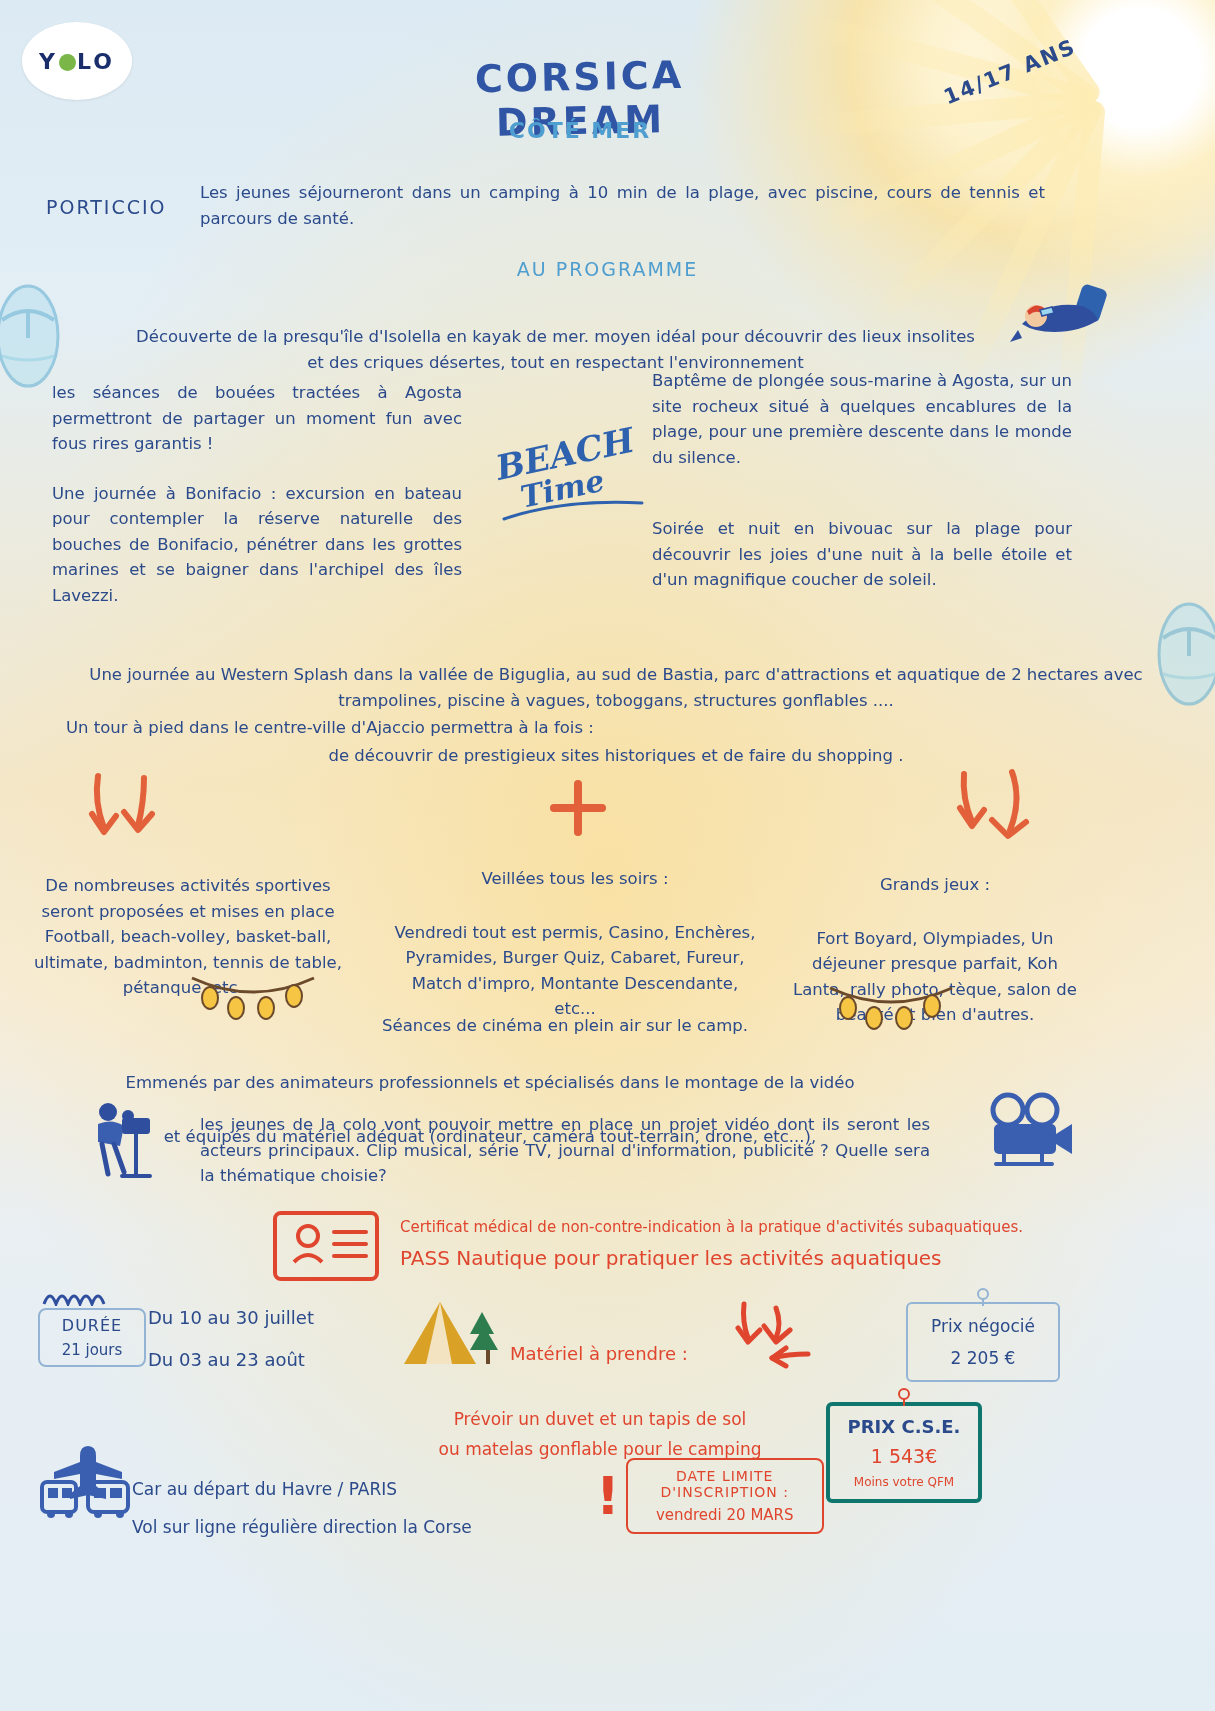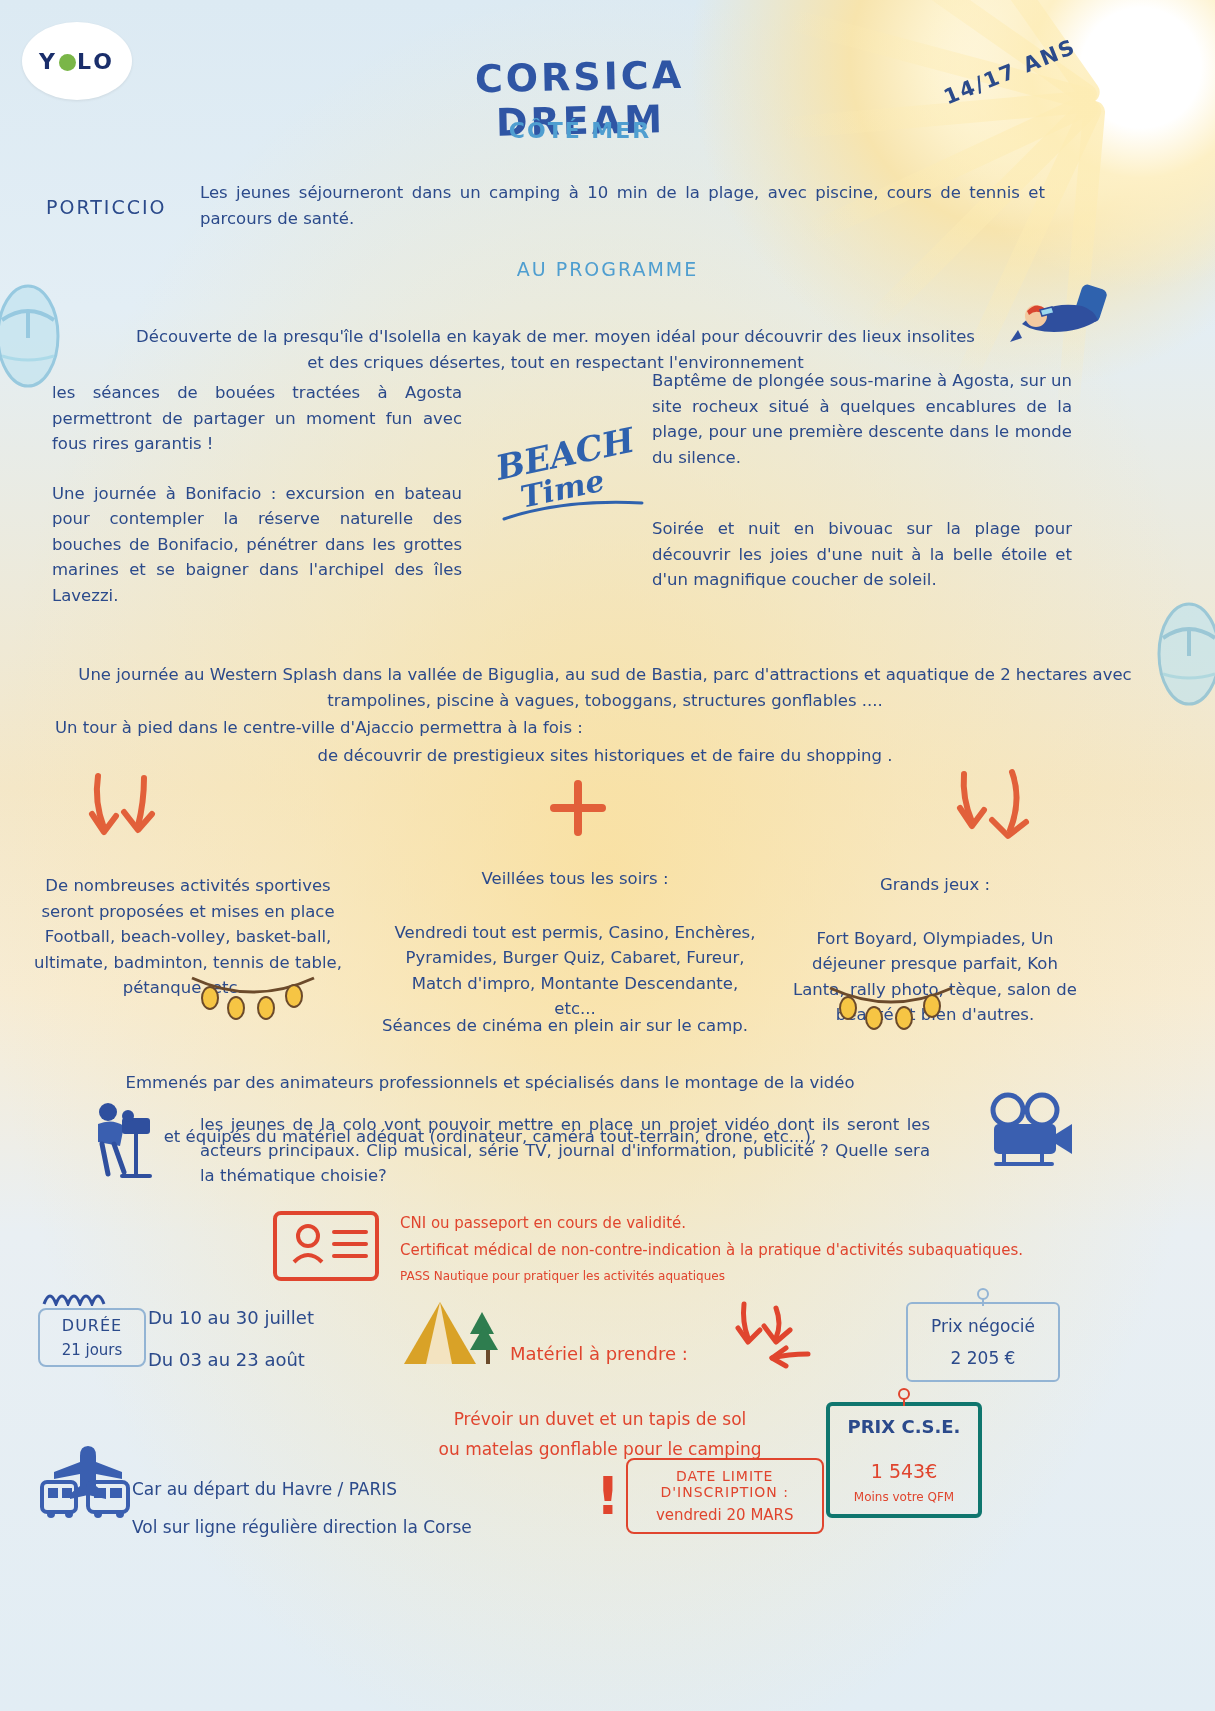--- a/index.html
+++ b/index.html
@@ -138,7 +138,7 @@
     </svg>
   </div>
 
-  <div class="abs" style="left:55px;top:634px;width:1100px;">
+  <div class="abs" style="left:66px;top:634px;width:1100px;">
     <div class="para center">Une journée au Western Splash dans la vallée de Biguglia, au sud de Bastia, parc d'attractions et aquatique de 2 hectares avec trampolines, piscine à vagues, toboggans, structures gonflables ....</div>
     <div class="para" style="margin-top:2px;text-align:left;">Un tour à pied dans le centre-ville d'Ajaccio permettra à la fois :</div>
     <div class="para center" style="margin-top:2px;">de découvrir de prestigieux sites historiques et de faire du shopping .</div>

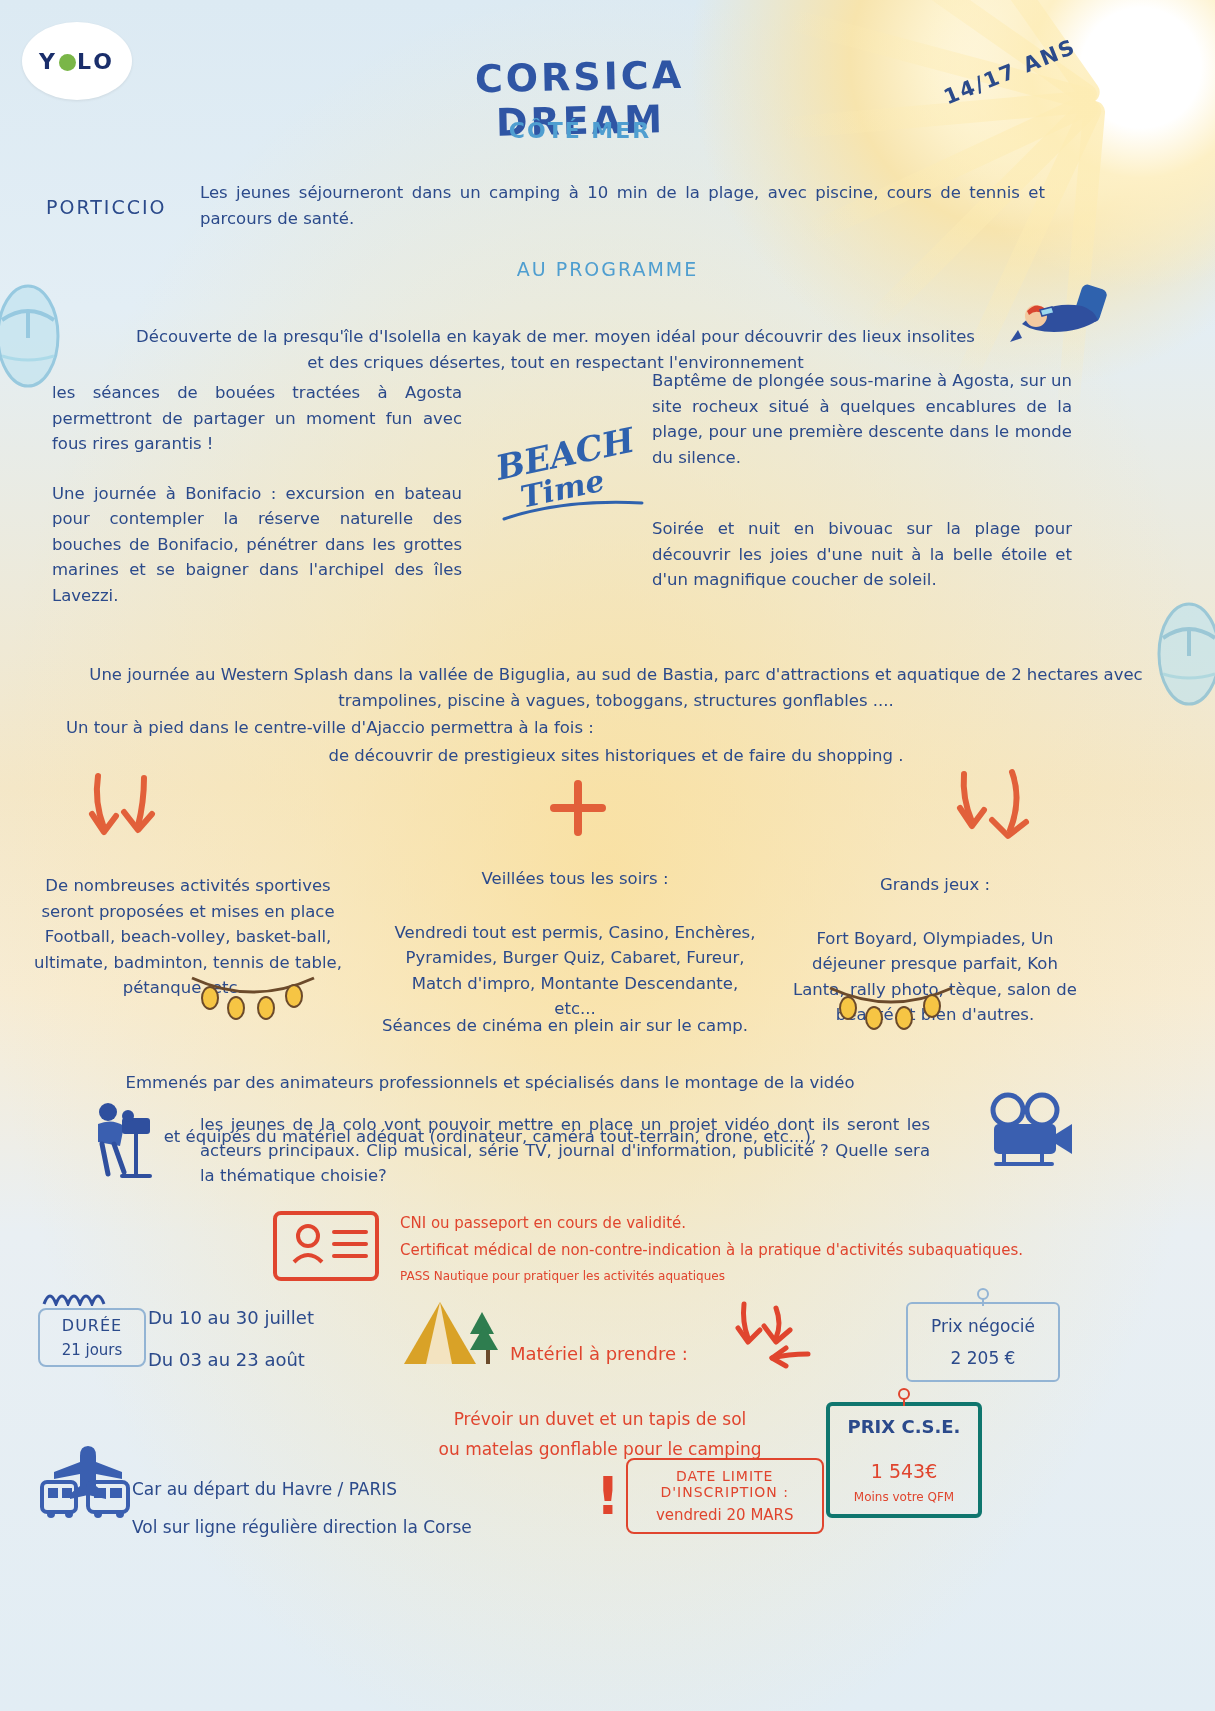--- a/index.html
+++ b/index.html
@@ -245,7 +245,6 @@
     </svg>
   </div>
   <div class="abs" style="left:400px;top:1212px;width:640px;">
-    <div class="para red" style="font-size:15px;">CNI ou passeport en cours de validité.</div>
     <div class="para red" style="font-size:15px;margin-top:4px;">Certificat médical de non-contre-indication à la pratique d'activités subaquatiques.</div>
     <div class="para red" style="font-size:12px;margin-top:4px;">PASS Nautique pour pratiquer les activités aquatiques</div>
   </div>

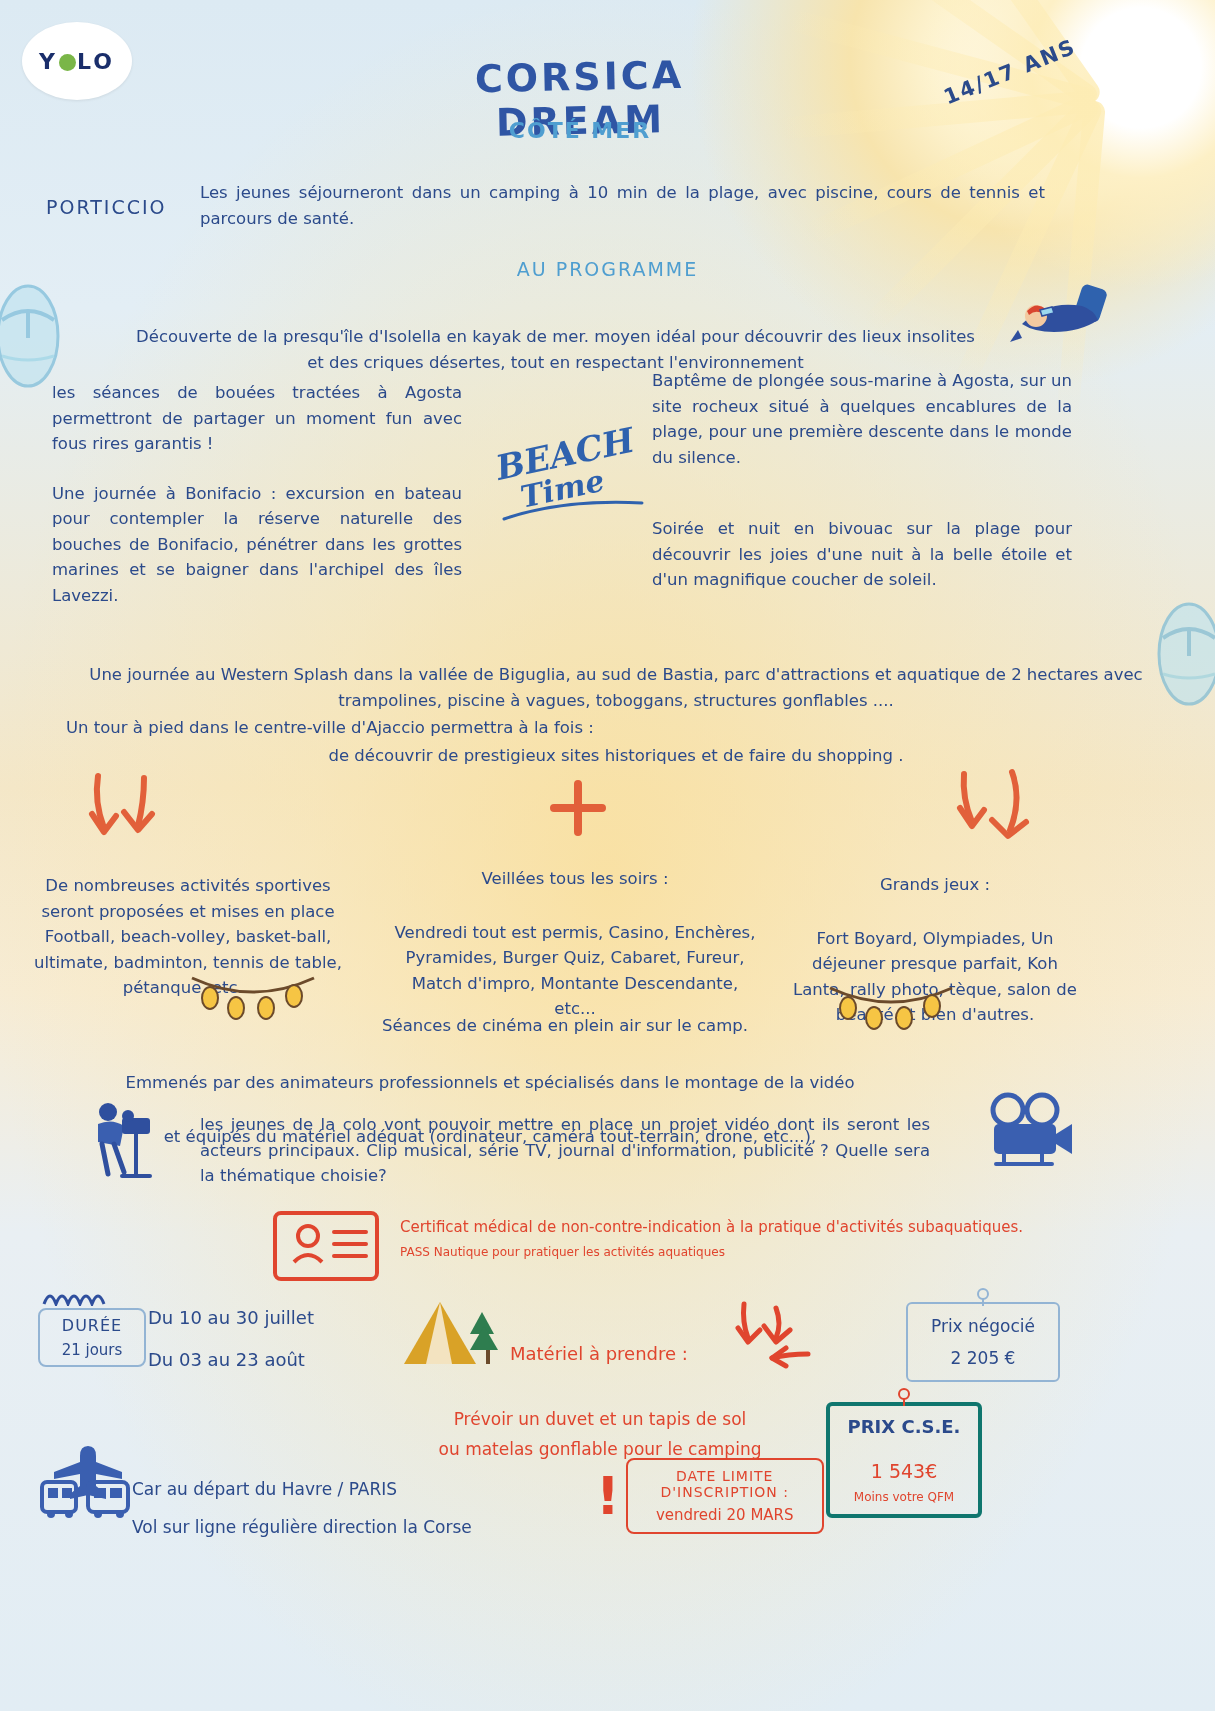--- a/index.html
+++ b/index.html
@@ -246,7 +246,7 @@
   </div>
   <div class="abs" style="left:400px;top:1212px;width:640px;">
     <div class="para red" style="font-size:15px;margin-top:4px;">Certificat médical de non-contre-indication à la pratique d'activités subaquatiques.</div>
-    <div class="para red" style="font-size:12px;margin-top:4px;">PASS Nautique pour pratiquer les activités aquatiques</div>
+    <div class="para red" style="font-size:20px;margin-top:4px;">PASS Nautique pour pratiquer les activités aquatiques</div>
   </div>
 
   <div class="abs" style="left:38px;top:1286px;">

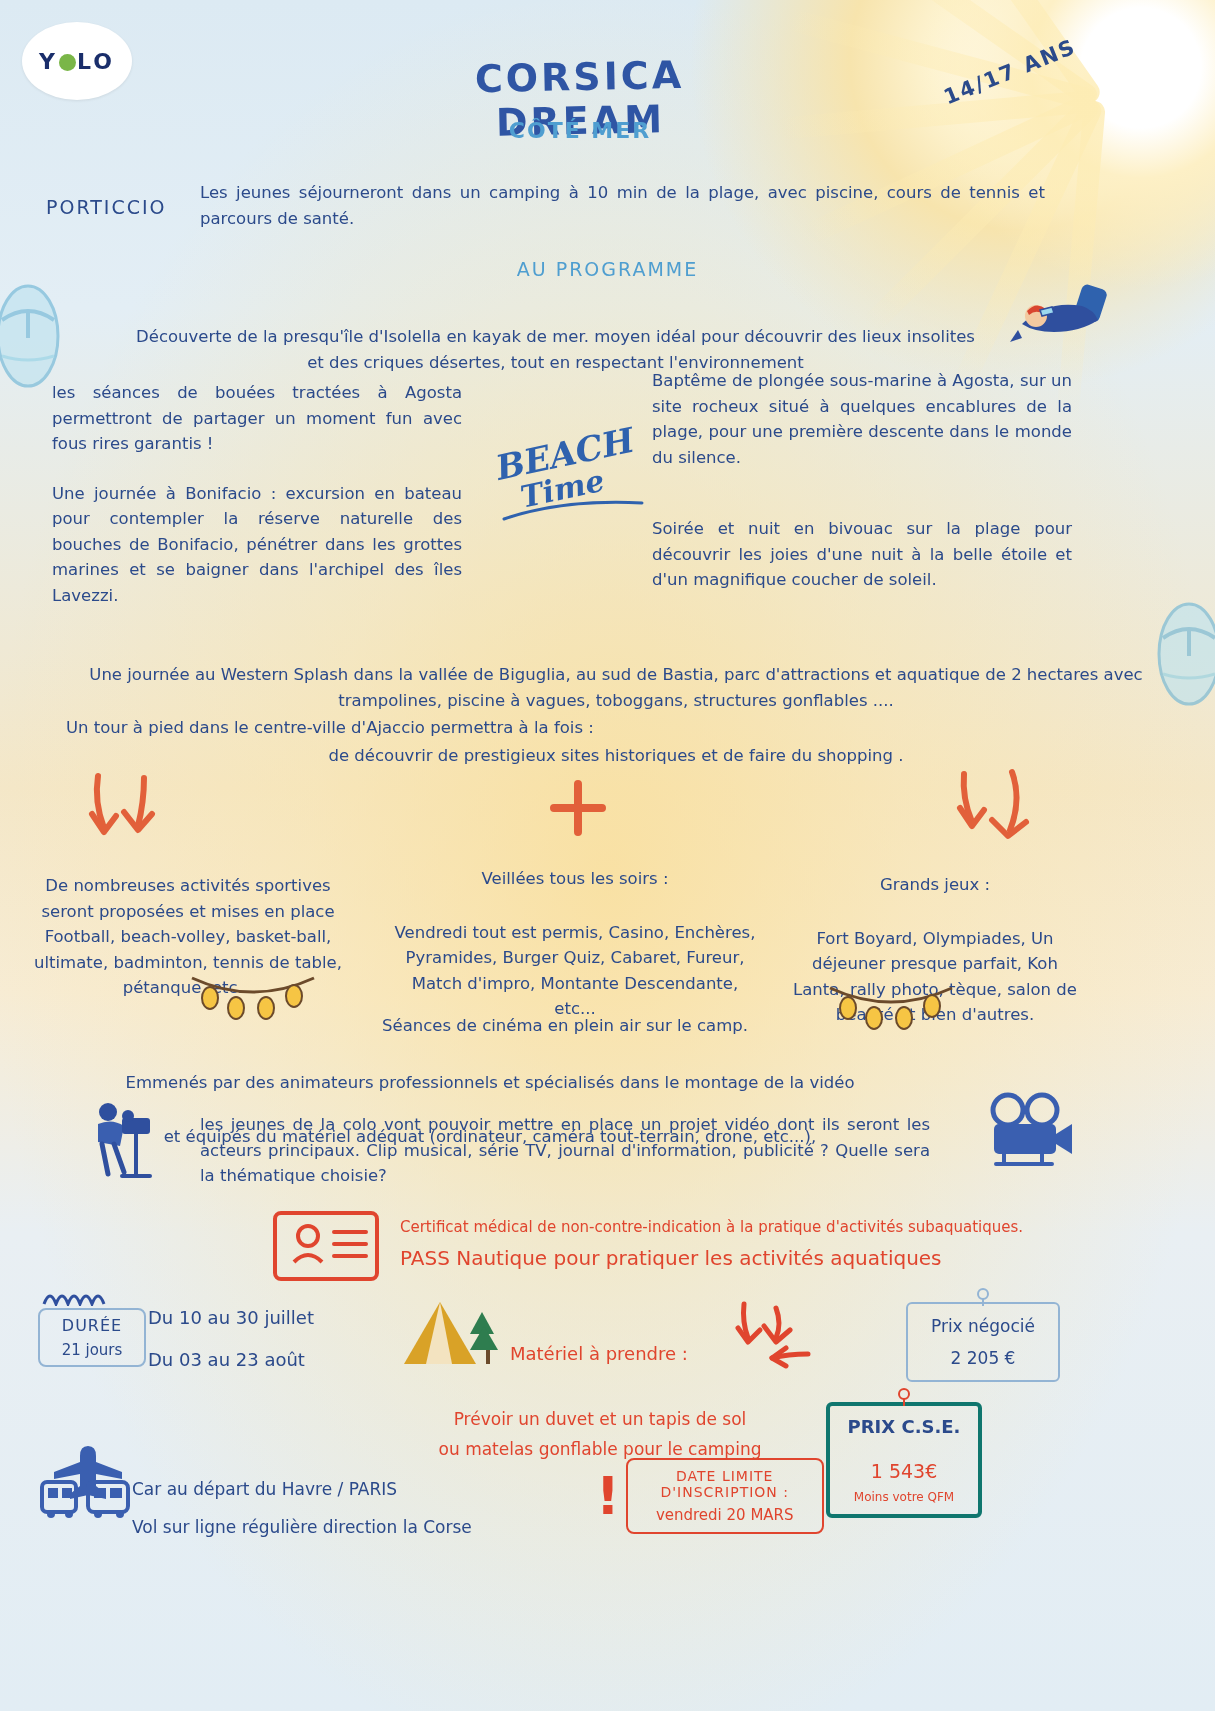--- a/index.html
+++ b/index.html
@@ -311,7 +311,7 @@
     </svg>
     <div class="cse-box" style="width:120px;">
       <div style="font-size:18px;color:#2b4a8b;font-weight:600;">PRIX C.S.E.</div>
-      <div style="font-size:19px;color:#e0452e;margin-top:23px;">1 543€</div>
+      <div style="font-size:19px;color:#e0452e;margin-top:8px;">1 543€</div>
       <div style="font-size:12px;color:#e0452e;margin-top:8px;">Moins votre QFM</div>
     </div>
   </div>

